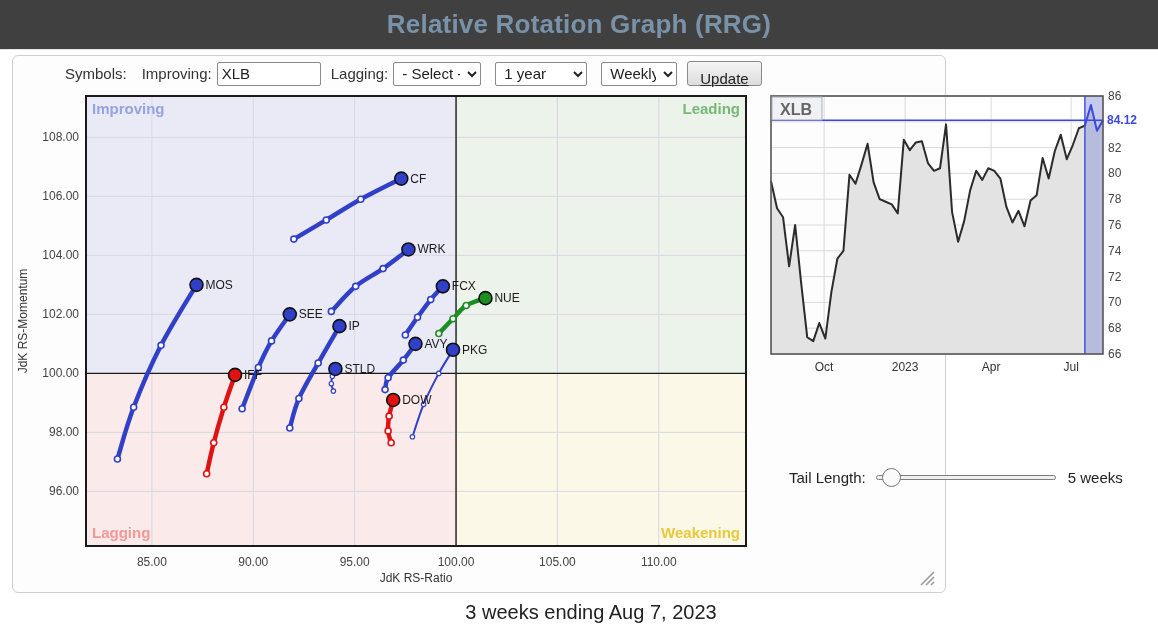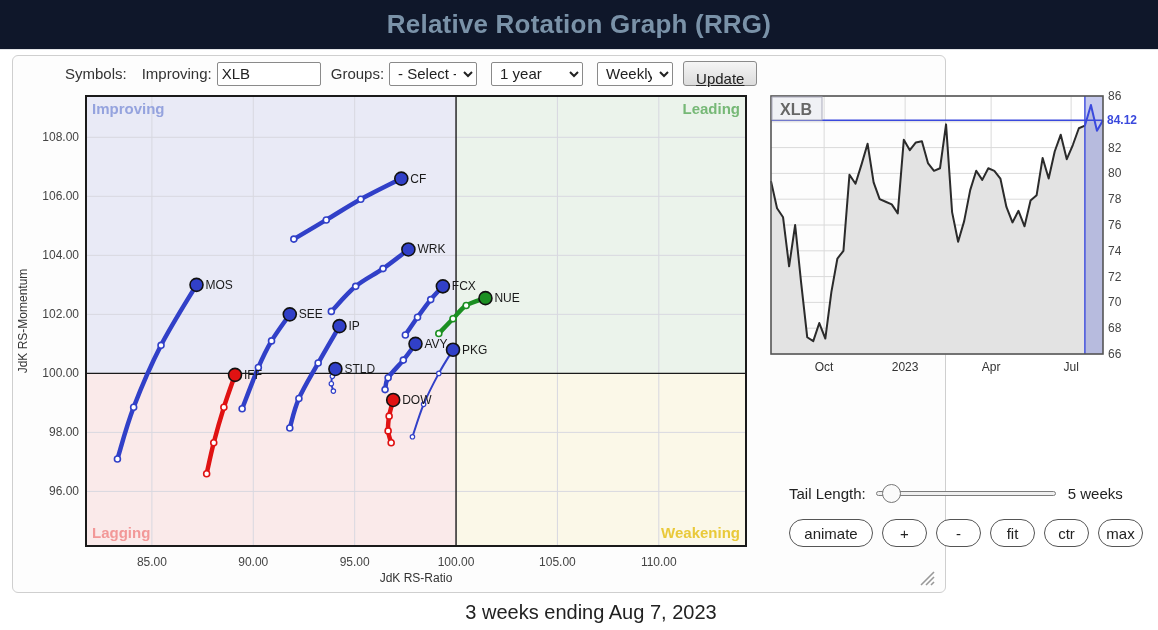--- a/index.html
+++ b/index.html
@@ -4,7 +4,7 @@
 <style>
   * { box-sizing: border-box; margin: 0; padding: 0; }
   html,body { width: 1158px; height: 630px; background: #fff; font-family: "Liberation Sans", sans-serif; }
-  .header { height: 50px; background: #0f172a; border-bottom: 1px solid #e2e4e7; display: flex; align-items: center; justify-content: center; }
+  .header { height: 50px; background: #404040; border-bottom: 1px solid #e2e4e7; display: flex; align-items: center; justify-content: center; }
   .header h1 { color: #7a92a8; font-size: 26px; font-weight: bold; letter-spacing: 0.2px; }
   .card { position: absolute; left: 12px; top: 55px; width: 934px; height: 538px; background: #fdfdfd; border: 1px solid #cfcfcf; border-radius: 6px; }
   .toolbar { position: absolute; left: 0; top: 5px; width: 100%; display: flex; align-items: center; padding-left: 52px; font-size: 15px; color: #333; }

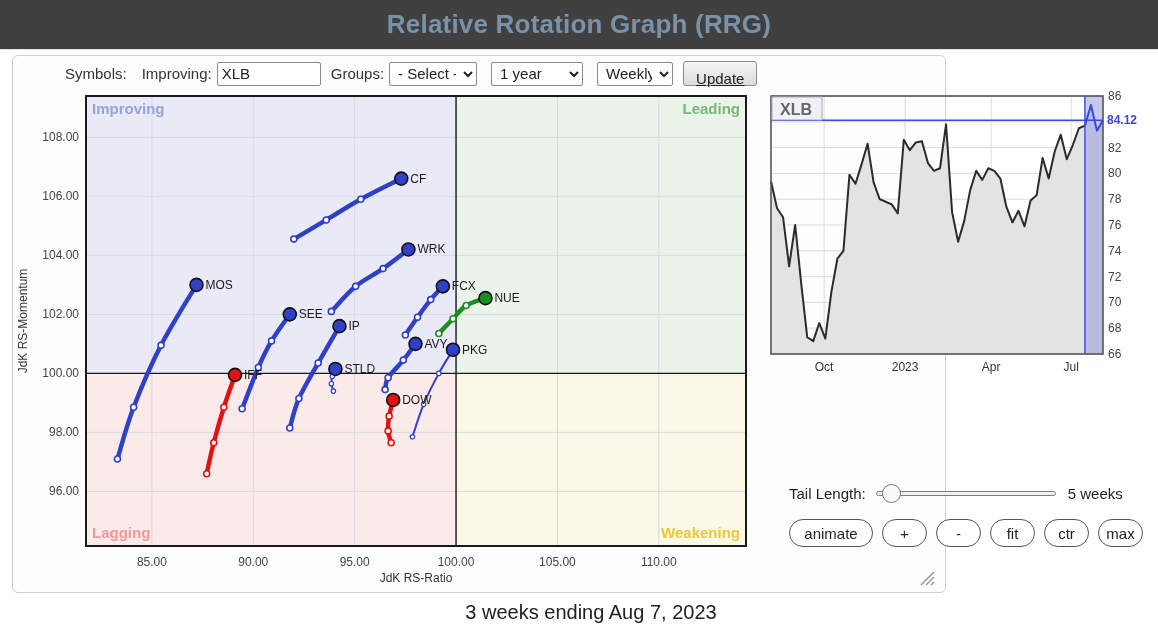--- a/index.html
+++ b/index.html
@@ -42,7 +42,7 @@
     <label>Improving:</label>
     <input id="benchmark-input" type="text" value="XLB" style="">
     <div class="gap"></div>
-    <label>Groups:</label>
+    <label>Lagging:</label>
     <select style="width:88px">
       <option>- Select -</option>
     </select>

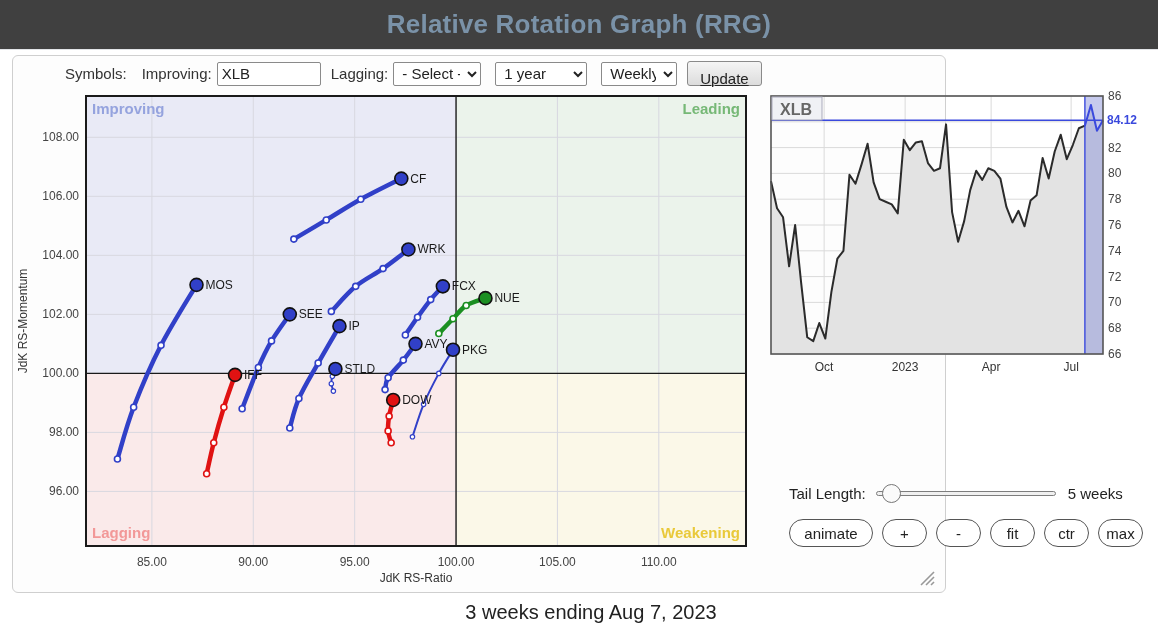--- a/index.html
+++ b/index.html
@@ -17,7 +17,7 @@
   #update-btn { font-family: "Liberation Sans", sans-serif; font-size: 15px; height: 25px; padding: 8px 12px; border: 1px solid #8a8a8a; border-radius: 3px; background: linear-gradient(#f5f5f5, #dcdcdc); color: #222; cursor: pointer; text-decoration: underline; }
   #rrg { position: absolute; left: 0; top: 30px; }
   #pricechart { position: absolute; left: 743px; top: 33px; }
-  .tailrow { position: absolute; left: 776px; top: 424px; width: 356px; height: 26px; display: flex; align-items: center; font-size: 15px; color: #222; }
+  .tailrow { position: absolute; left: 776px; top: 408px; width: 356px; height: 26px; display: flex; align-items: center; font-size: 15px; color: #222; }
   .slider { position: relative; width: 180px; height: 20px; margin: 0 12px 0 10px; }
   .slider .track { position: absolute; left: 0; right: 0; top: 8px; height: 5px; background: #f0f0f0; border: 1px solid #7d7d7d; border-radius: 3px; }
   .slider .thumb { position: absolute; left: 6px; top: 1px; width: 19px; height: 19px; background: #fafafa; border: 1px solid #777; border-radius: 50%; }

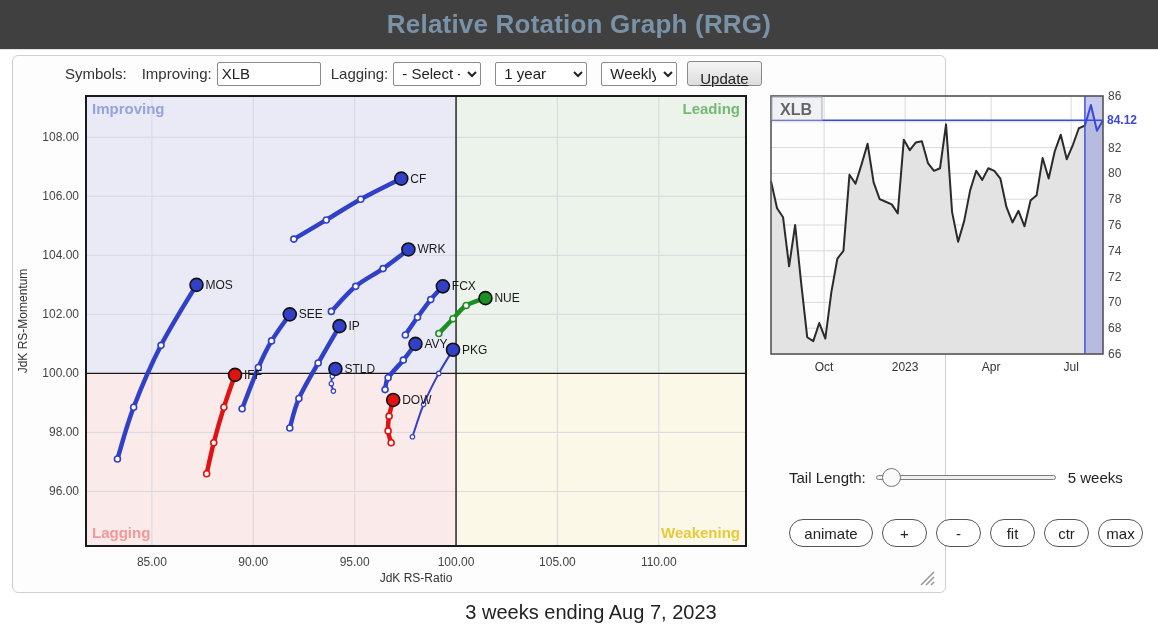--- a/index.html
+++ b/index.html
@@ -221,14 +221,6 @@
     <span>5 weeks</span>
   </div>
 
-  <div class="btnrow">
-    <button id="btn-animate">animate</button>
-    <button class="small">+</button>
-    <button class="small">-</button>
-    <button class="small">fit</button>
-    <button class="small">ctr</button>
-    <button class="small">max</button>
-  </div>
 
   <svg class="resize-handle" width="18" height="18">
     <line x1="4" y1="17" x2="17" y2="4" stroke="#999" stroke-width="1.6"></line>

